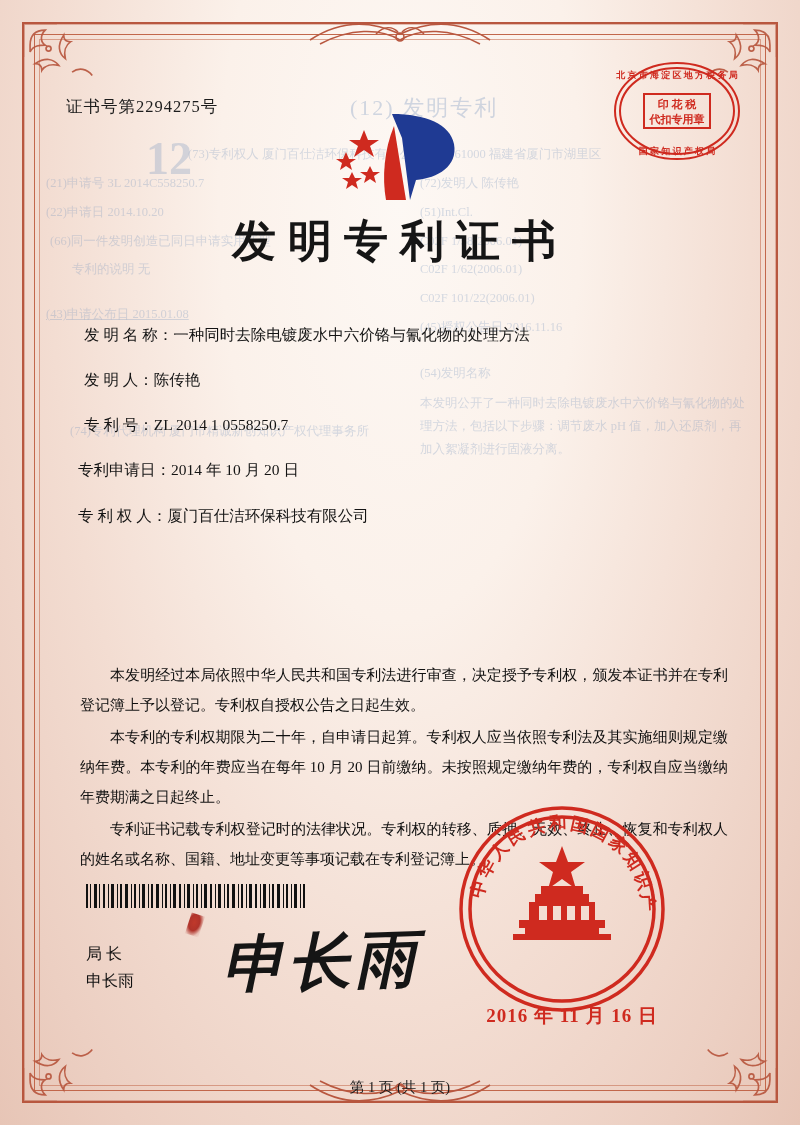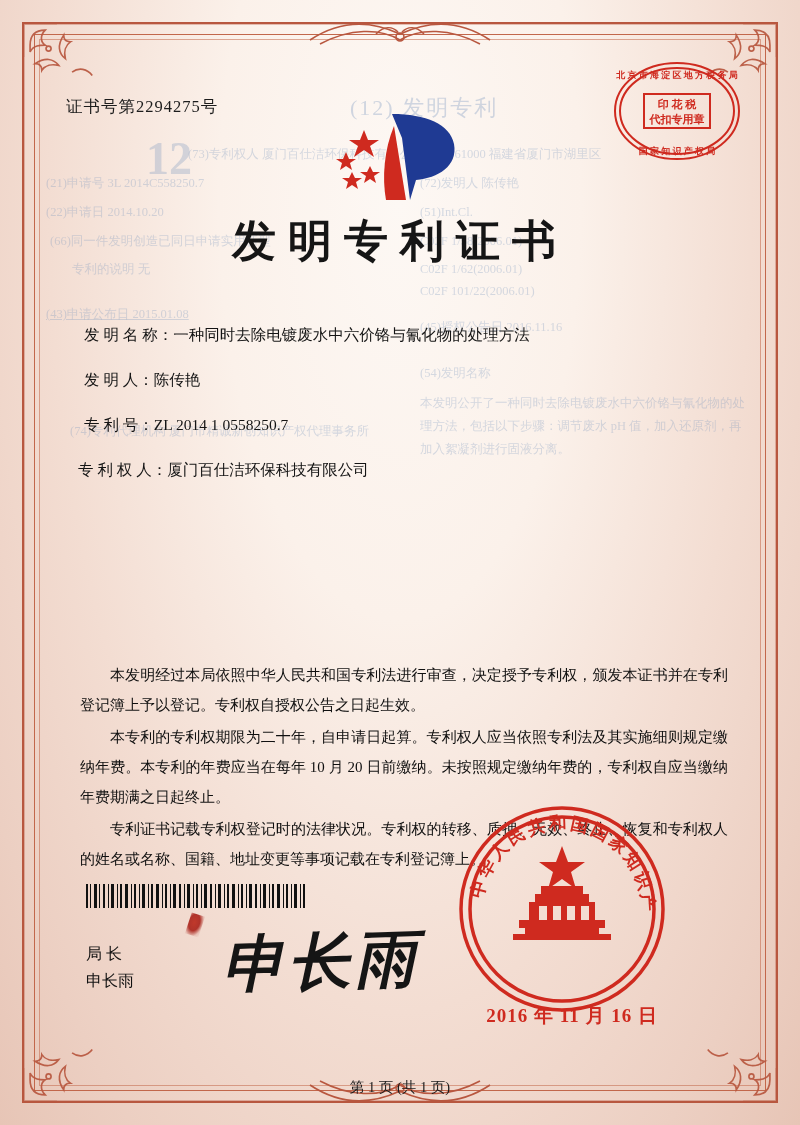--- a/index.html
+++ b/index.html
@@ -140,7 +140,7 @@
     <div class="g" style="left:72px;top:258px;">专利的说明 无</div>
     <div class="g" style="left:420px;top:258px;">C02F 1/62(2006.01)</div>
     <div class="g" style="left:46px;top:303px;text-decoration:underline;">(43)申请公布日 2015.01.08</div>
-    <div class="g" style="left:420px;top:280px;">C02F 101/22(2006.01)</div>
+    <div class="g" style="left:420px;top:287px;">C02F 101/22(2006.01)</div>
     <div class="g" style="left:420px;top:316px;">(45)授权公告日 2016.11.16</div>
     <div class="g" style="left:420px;top:362px;">(54)发明名称</div>
     <div class="g" style="left:46px;top:420px;margin-left:24px;">(74)专利代理机构 厦门市精诚新创知识产权代理事务所</div>

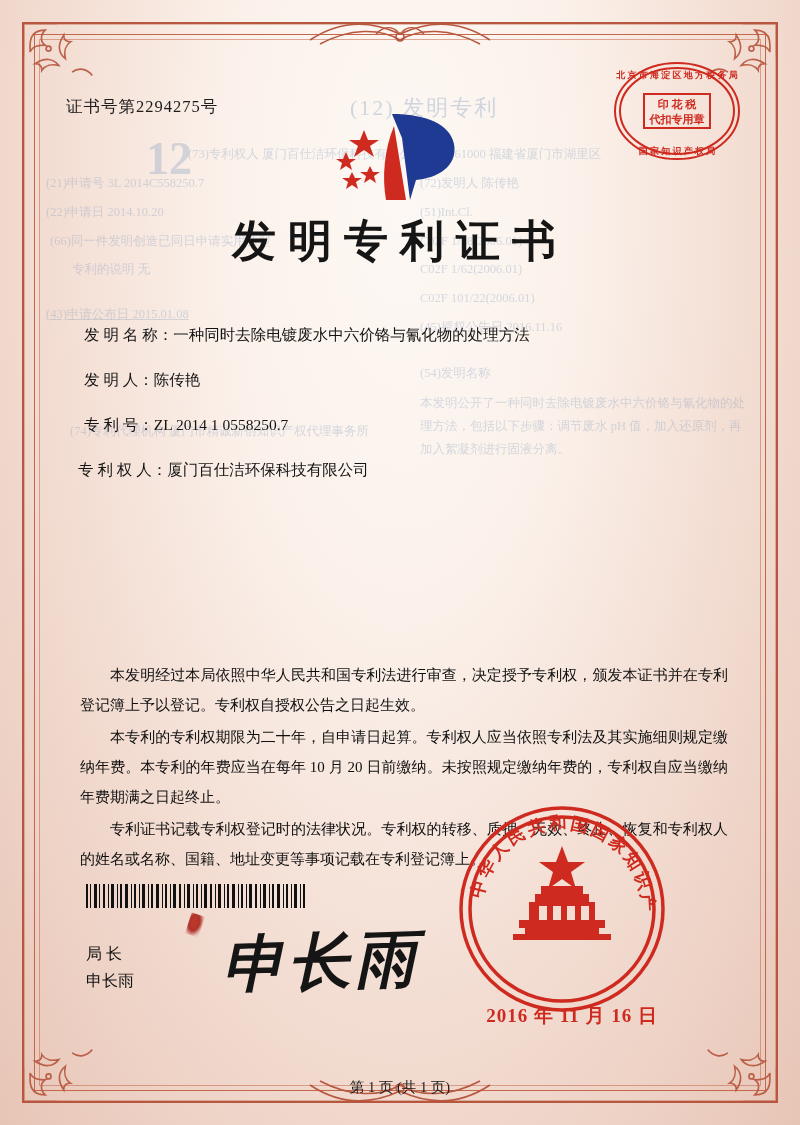--- a/index.html
+++ b/index.html
@@ -250,6 +250,9 @@
       </div>
       <div class="field">
         <span class="flabel">专 利 号：</span><span class="fvalue">ZL 2014 1 0558250.7</span>
+      </div>
+      <div class="field" style="margin-left:-6px;">
+        <span class="flabel">专利申请日：</span><span class="fvalue">2014 年 10 月 20 日</span>
       </div>
       <div class="field" style="margin-left:-6px;">
         <span class="flabel">专 利 权 人：</span><span class="fvalue">厦门百仕洁环保科技有限公司</span>

